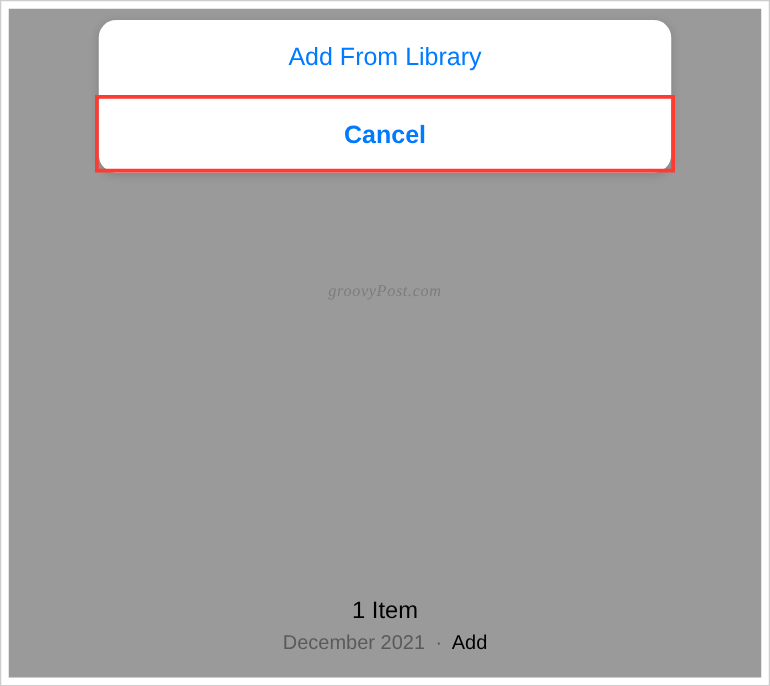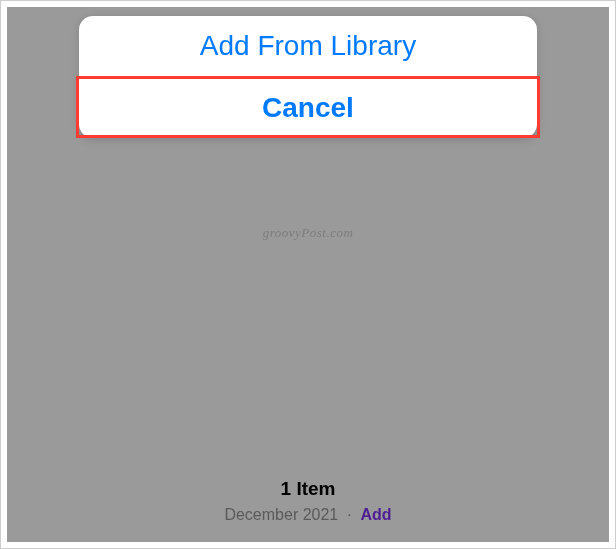--- a/index.html
+++ b/index.html
@@ -43,7 +43,7 @@
       display: flex;
       align-items: center;
       justify-content: center;
-      font-size: 28px;
+      font-size: 20px;
       color: #007aff;
       font-weight: 400;
       cursor: pointer;

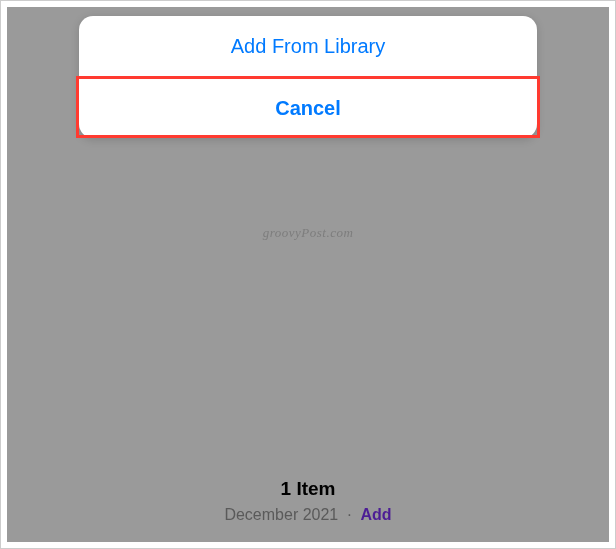--- a/index.html
+++ b/index.html
@@ -96,7 +96,7 @@
     }
     .item-count {
       font-size: 19px;
-      font-weight: 700;
+      font-weight: 400;
       color: #000;
       margin-bottom: 6px;
     }

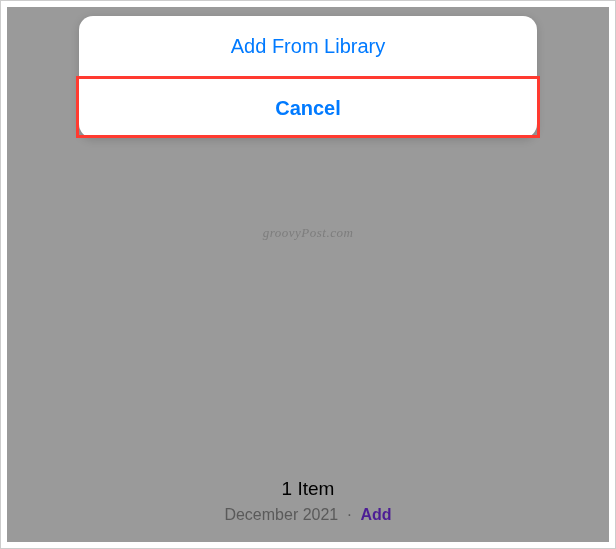--- a/index.html
+++ b/index.html
@@ -105,8 +105,8 @@
       color: #5a5a5a;
     }
     .date-line .add-link {
-      color: #4c1d95;
-      font-weight: 700;
+      color: #000000;
+      font-weight: 400;
     }
     .dot-sep {
       color: #5a5a5a;

